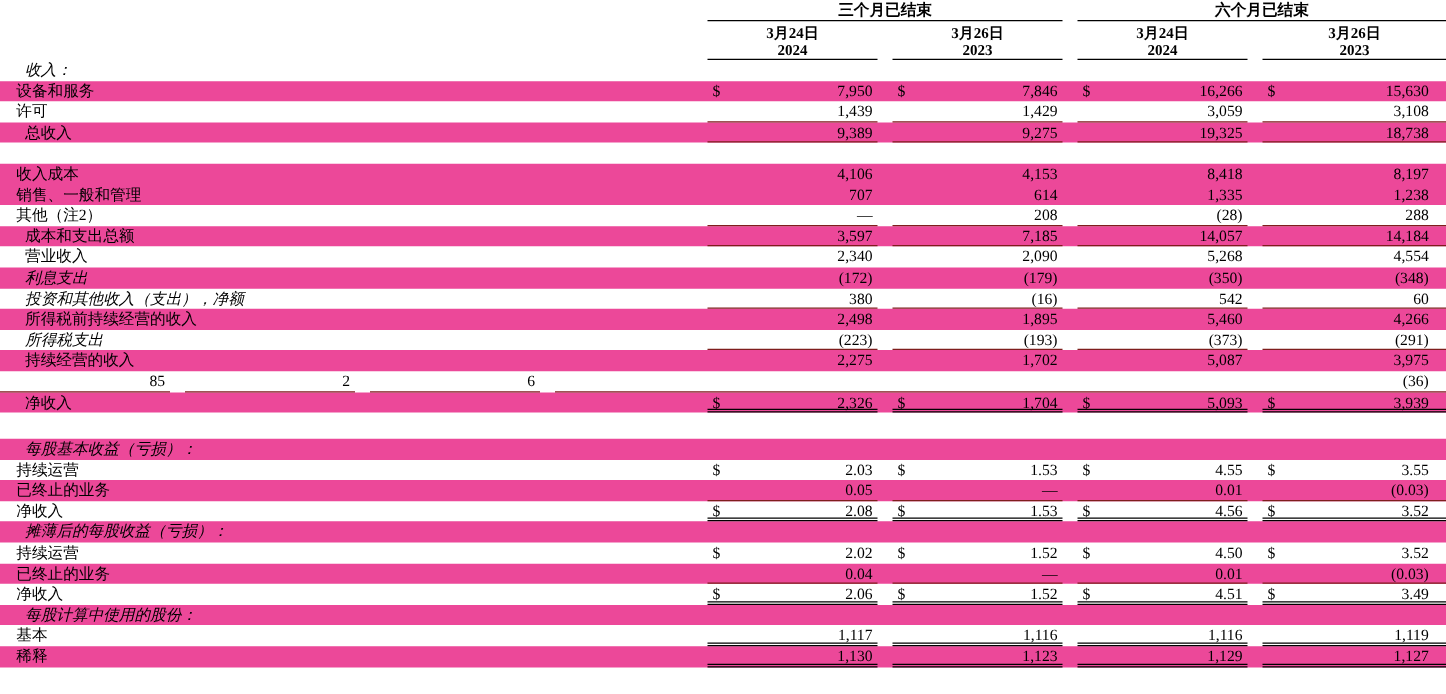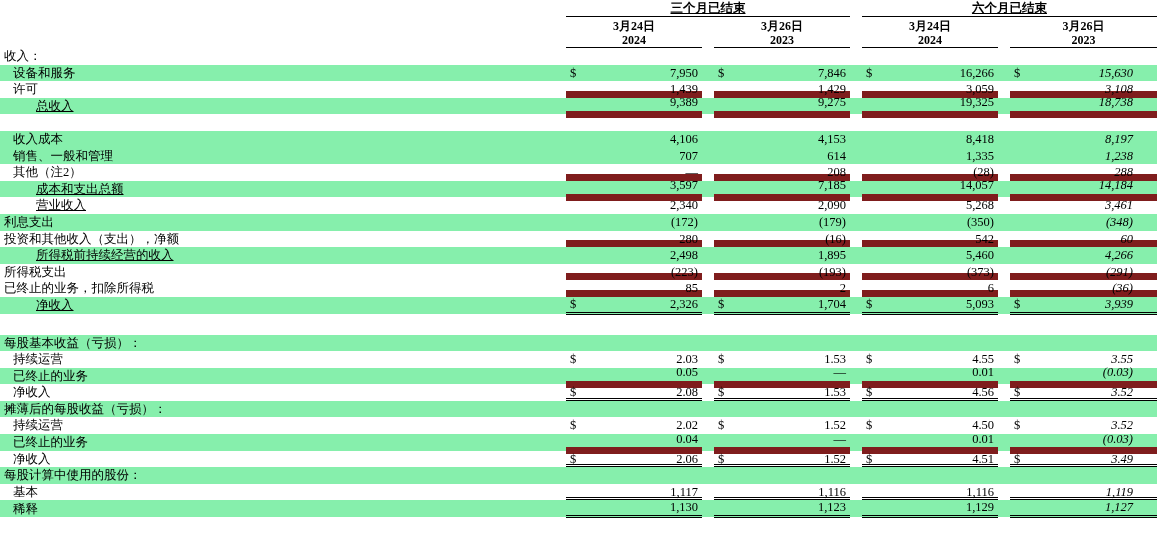--- a/index.html
+++ b/index.html
@@ -9,7 +9,7 @@
   .sheet { width:1157px; height:555px; }
 
   
-  .hr1 { display:flex; height:17px; line-height:17px;text-decoration:underline; }
+  .hr1 { display:flex; height:17px; line-height:17px; }
   .hr1 .pspan { width:284px; text-align:center; font-weight:bold; border-bottom:1px solid #000; }
   .hr1 .pspan.last { flex:1; }
   .hr2 { display:flex; height:31px; }

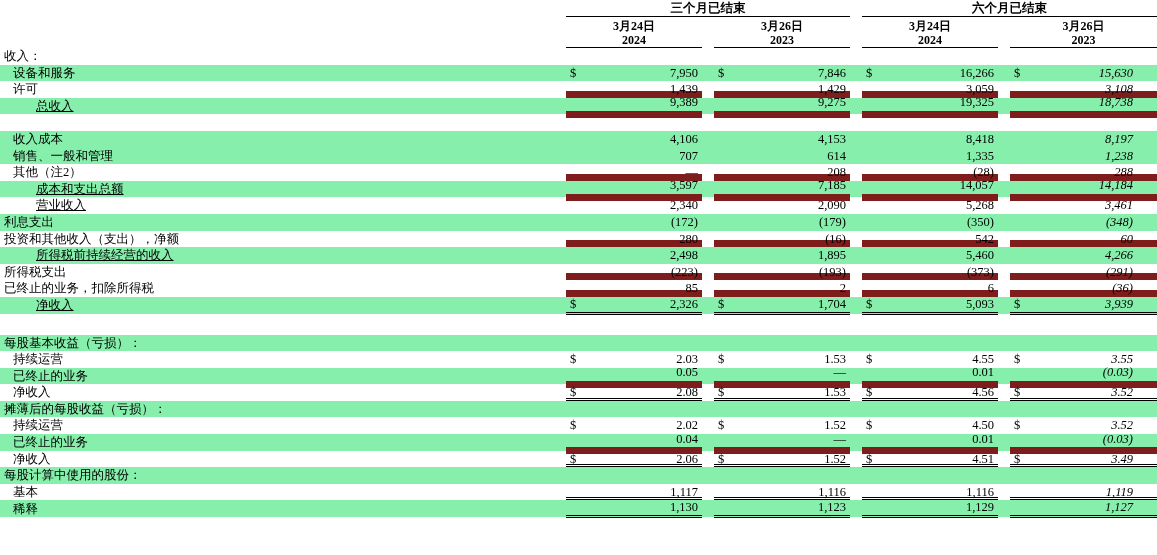--- a/index.html
+++ b/index.html
@@ -22,7 +22,7 @@
   .trow.shade { background:#86efac;align-items:center; }
   .trow.sp { height:21px; }
   .lbl { width:566px; white-space:nowrap; overflow:hidden; }
-  .ind0 { padding-left:4px; } .ind1 { padding-left:13px; } .ind2 { padding-left:36px;text-decoration:underline; }
+  .ind0 { padding-left:20px;font-style:italic; } .ind1 { padding-left:13px; } .ind2 { padding-left:36px;text-decoration:underline; }
   .grp { width:136px; display:flex; }
   .grp.last { flex:1; }
   .dollar { width:18px; padding-left:4px; }

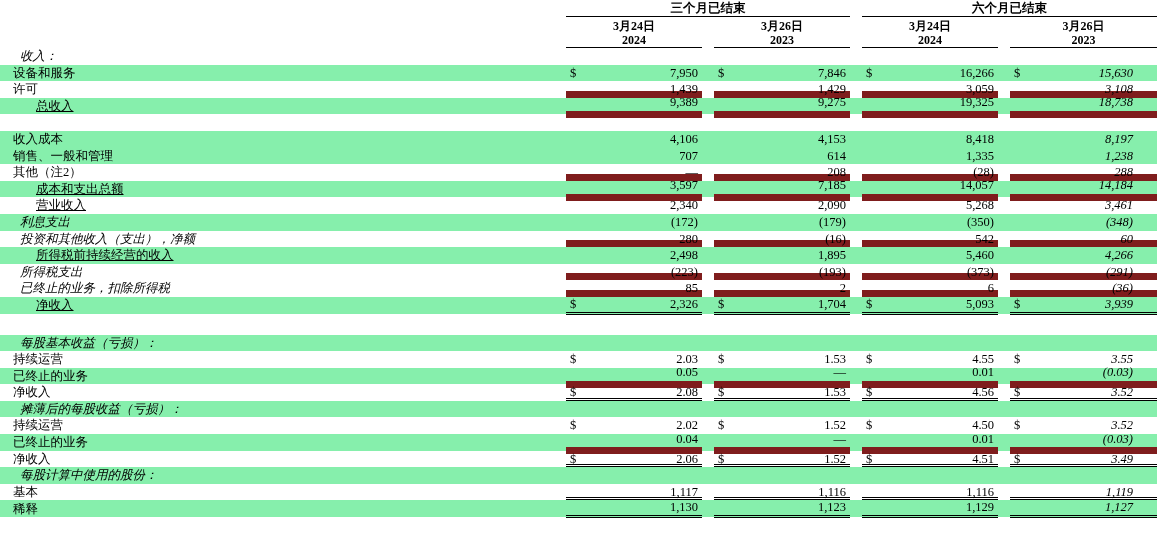--- a/index.html
+++ b/index.html
@@ -19,7 +19,7 @@
 
   
   .trow { display:flex; height:16.6px; line-height:16.4px; }
-  .trow.shade { background:#86efac;align-items:center; }
+  .trow.shade { background:#ec4899; }
   .trow.sp { height:21px; }
   .lbl { width:566px; white-space:nowrap; overflow:hidden; }
   .ind0 { padding-left:20px;font-style:italic; } .ind1 { padding-left:13px; } .ind2 { padding-left:36px;text-decoration:underline; }

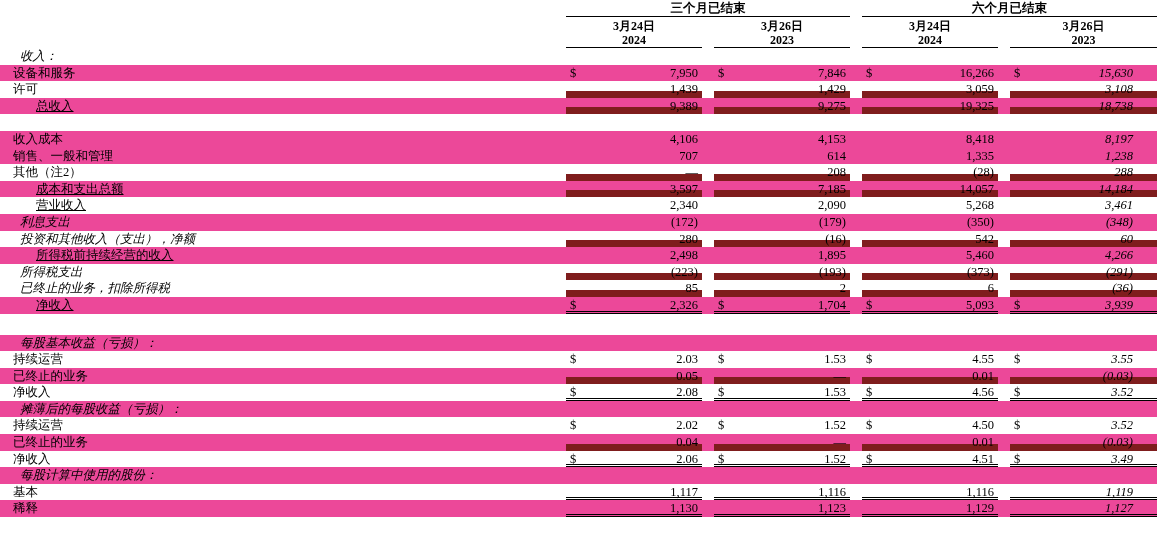--- a/index.html
+++ b/index.html
@@ -27,7 +27,7 @@
   .grp.last { flex:1; }
   .dollar { width:18px; padding-left:4px; }
   .val { flex:1; text-align:right; padding-right:4px; }
-  .grp.last .val { padding-right:24px;font-style:italic; }
+  .grp.last .val { padding-right:14px; }
   .ggap { width:12px; }
   .b-single { border-bottom:7px solid #7f1d1d; }
   .b-double { border-bottom:3px double #000; }

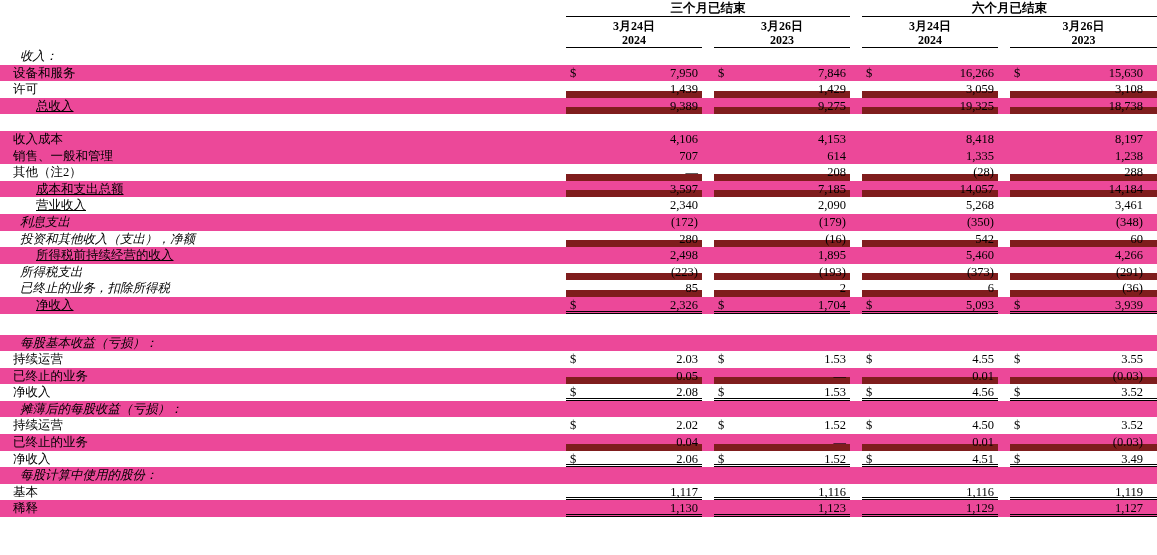--- a/index.html
+++ b/index.html
@@ -29,7 +29,7 @@
   .val { flex:1; text-align:right; padding-right:4px; }
   .grp.last .val { padding-right:14px; }
   .ggap { width:12px; }
-  .b-single { border-bottom:7px solid #7f1d1d; }
+  .b-single { border-bottom:1px solid #7f1d1d; }
   .b-double { border-bottom:3px double #000; }
 </style>
 </head>

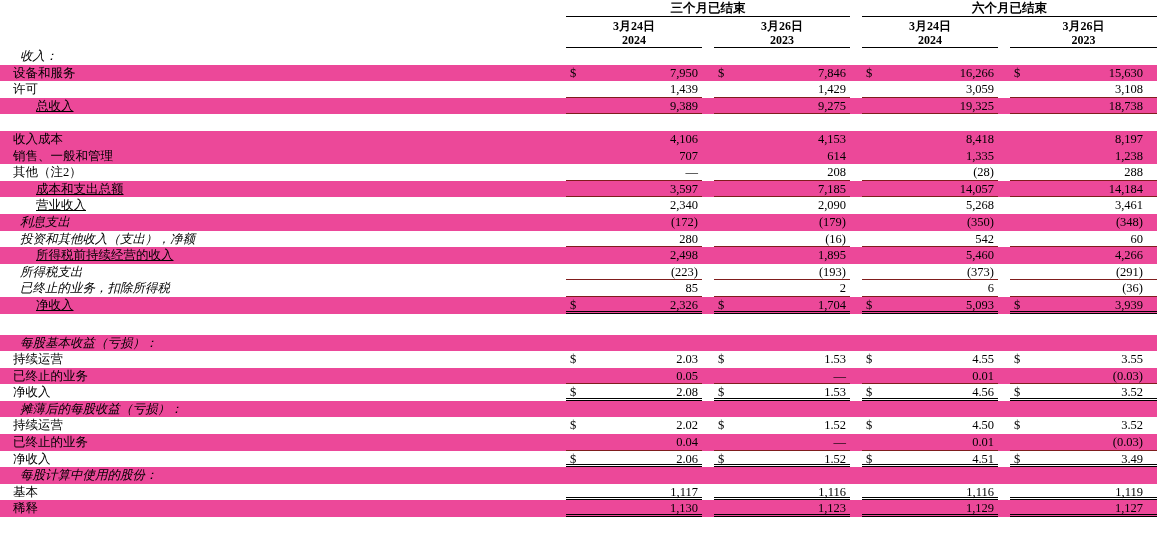--- a/index.html
+++ b/index.html
@@ -22,7 +22,7 @@
   .trow.shade { background:#ec4899; }
   .trow.sp { height:21px; }
   .lbl { width:566px; white-space:nowrap; overflow:hidden; }
-  .ind0 { padding-left:20px;font-style:italic; } .ind1 { padding-left:13px; } .ind2 { padding-left:36px;text-decoration:underline; }
+  .ind0 { padding-left:20px;font-style:italic; } .ind1 { padding-left:13px; } .ind2 { padding-left:20px; }
   .grp { width:136px; display:flex; }
   .grp.last { flex:1; }
   .dollar { width:18px; padding-left:4px; }

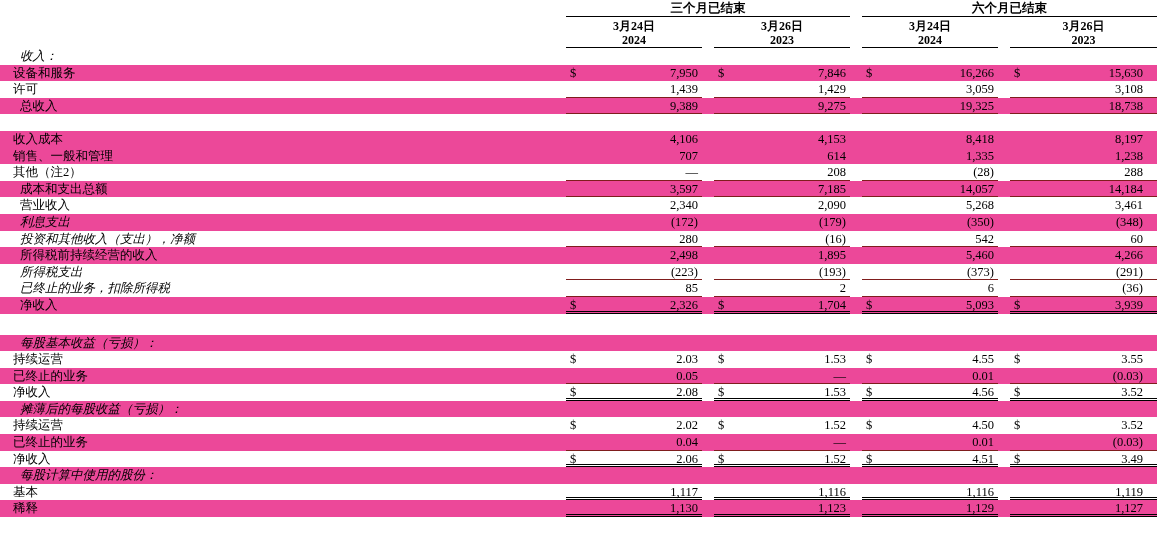--- a/index.html
+++ b/index.html
@@ -284,7 +284,7 @@
         <div class="ggap"></div>
         <div class="grp last">
           <span class="dollar"></span>
-          <span class="val">3,461</span>
+          <span class="val">4,554</span>
         </div>
       </div>
       <div class="trow shade">

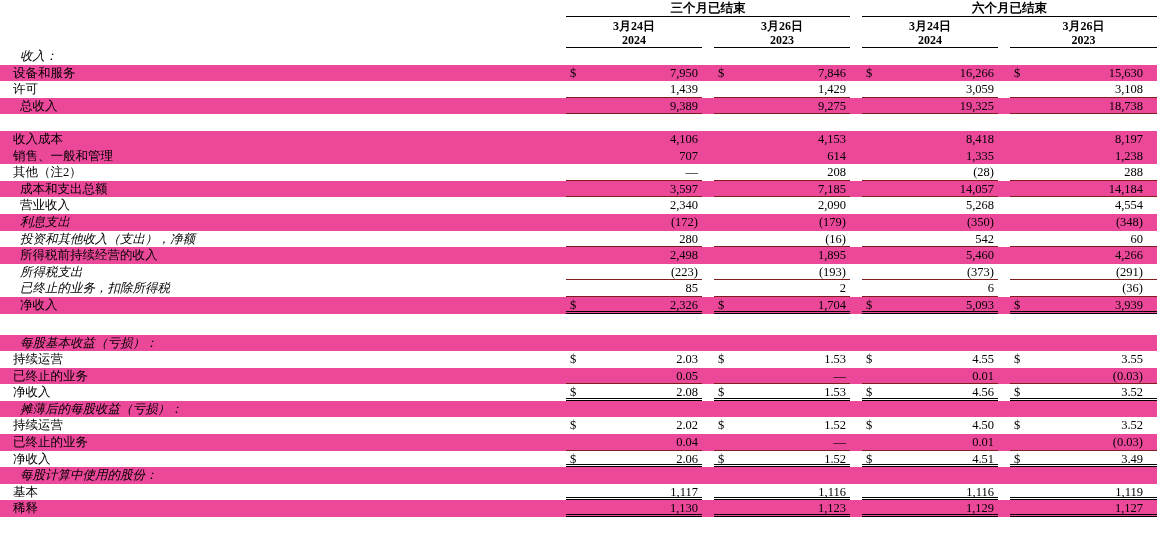--- a/index.html
+++ b/index.html
@@ -313,7 +313,7 @@
         <div class="lbl ind0">投资和其他收入（支出），净额</div>
         <div class="grp b-single">
           <span class="dollar"></span>
-          <span class="val">280</span>
+          <span class="val">380</span>
         </div>
         <div class="ggap"></div>
         <div class="grp b-single">

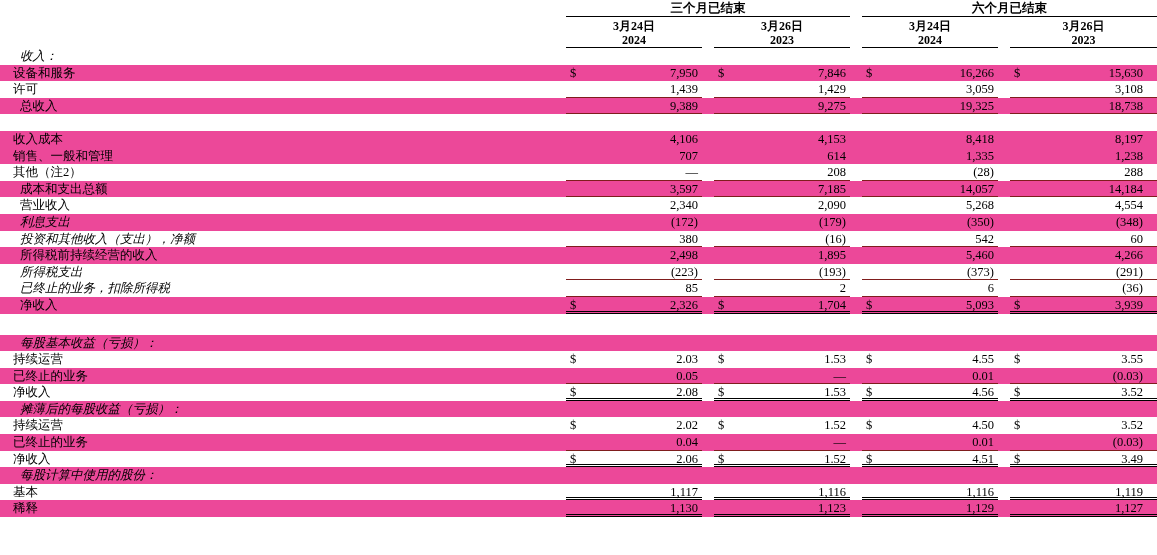--- a/index.html
+++ b/index.html
@@ -375,6 +375,28 @@
           <span class="val">(291)</span>
         </div>
       </div>
+      <div class="trow shade">
+        <div class="lbl ind2">持续经营的收入</div>
+        <div class="grp">
+          <span class="dollar"></span>
+          <span class="val">2,275</span>
+        </div>
+        <div class="ggap"></div>
+        <div class="grp">
+          <span class="dollar"></span>
+          <span class="val">1,702</span>
+        </div>
+        <div class="ggap"></div>
+        <div class="grp">
+          <span class="dollar"></span>
+          <span class="val">5,087</span>
+        </div>
+        <div class="ggap"></div>
+        <div class="grp last">
+          <span class="dollar"></span>
+          <span class="val">3,975</span>
+        </div>
+      </div>
       <div class="trow">
         <div class="lbl ind0">已终止的业务，扣除所得税</div>
         <div class="grp b-single">

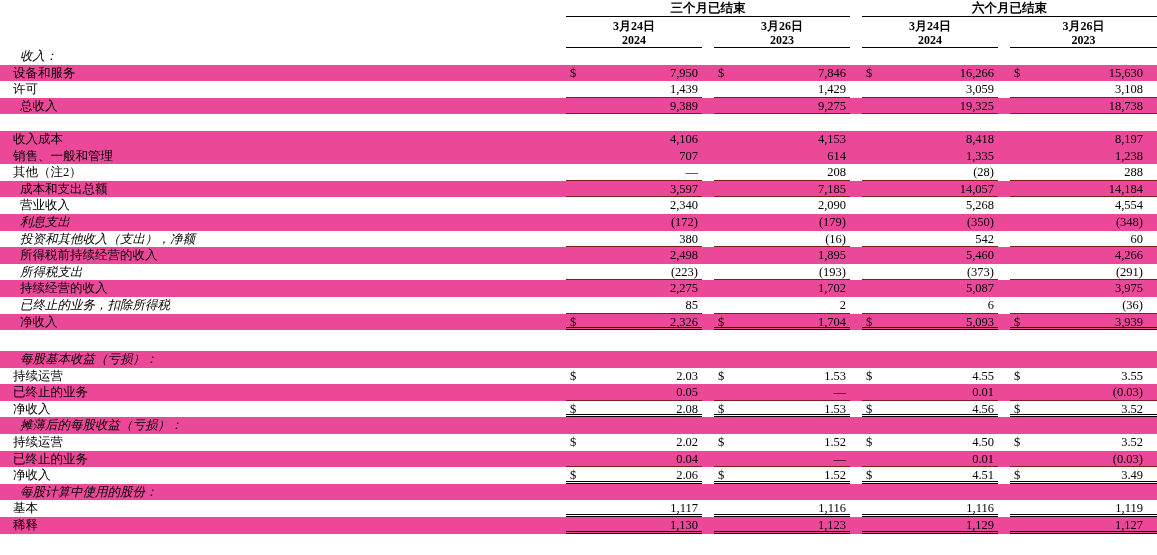--- a/index.html
+++ b/index.html
@@ -398,7 +398,6 @@
         </div>
       </div>
       <div class="trow">
-        <div class="lbl ind0">已终止的业务，扣除所得税</div>
         <div class="grp b-single">
           <span class="dollar"></span>
           <span class="val">85</span>

